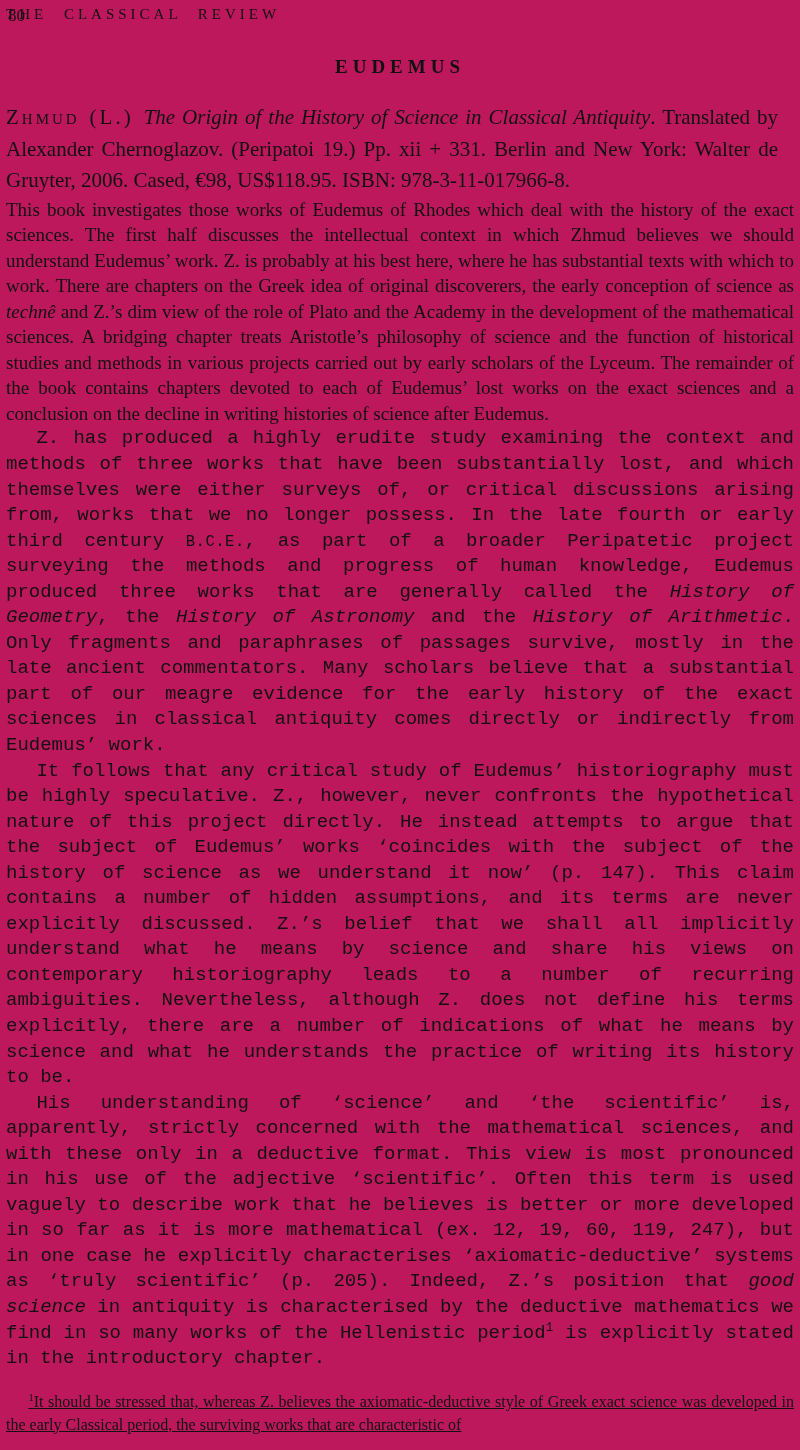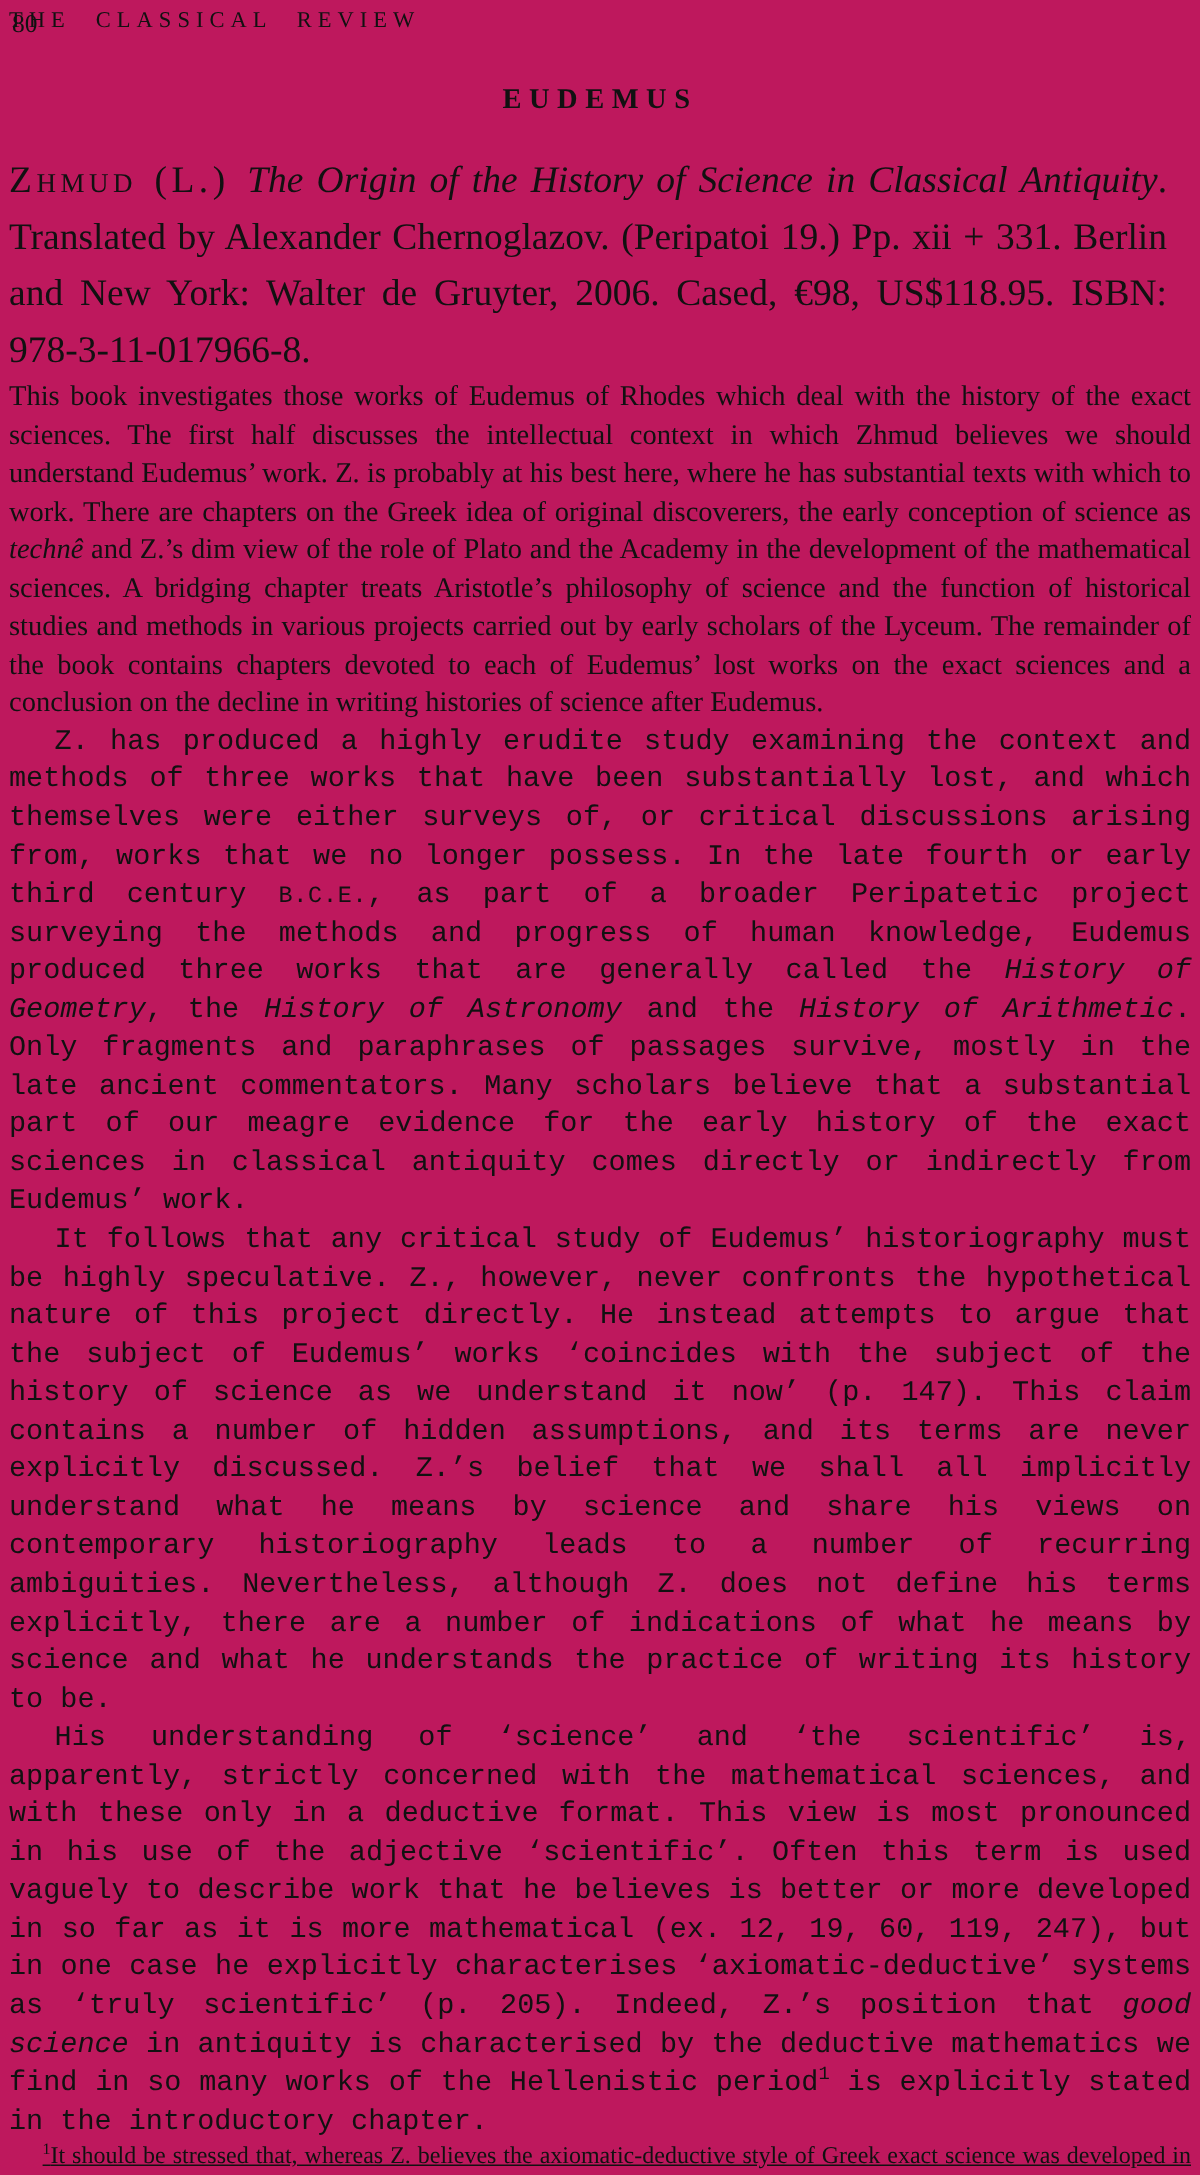--- a/index.html
+++ b/index.html
@@ -51,7 +51,7 @@
   
   .citation {
     margin: 24px 16px 0 0;
-    font-size: 25px;
+    font-size: 21px;
     line-height: 1.5;
     text-align: justify;
     flex: 0 0 auto;

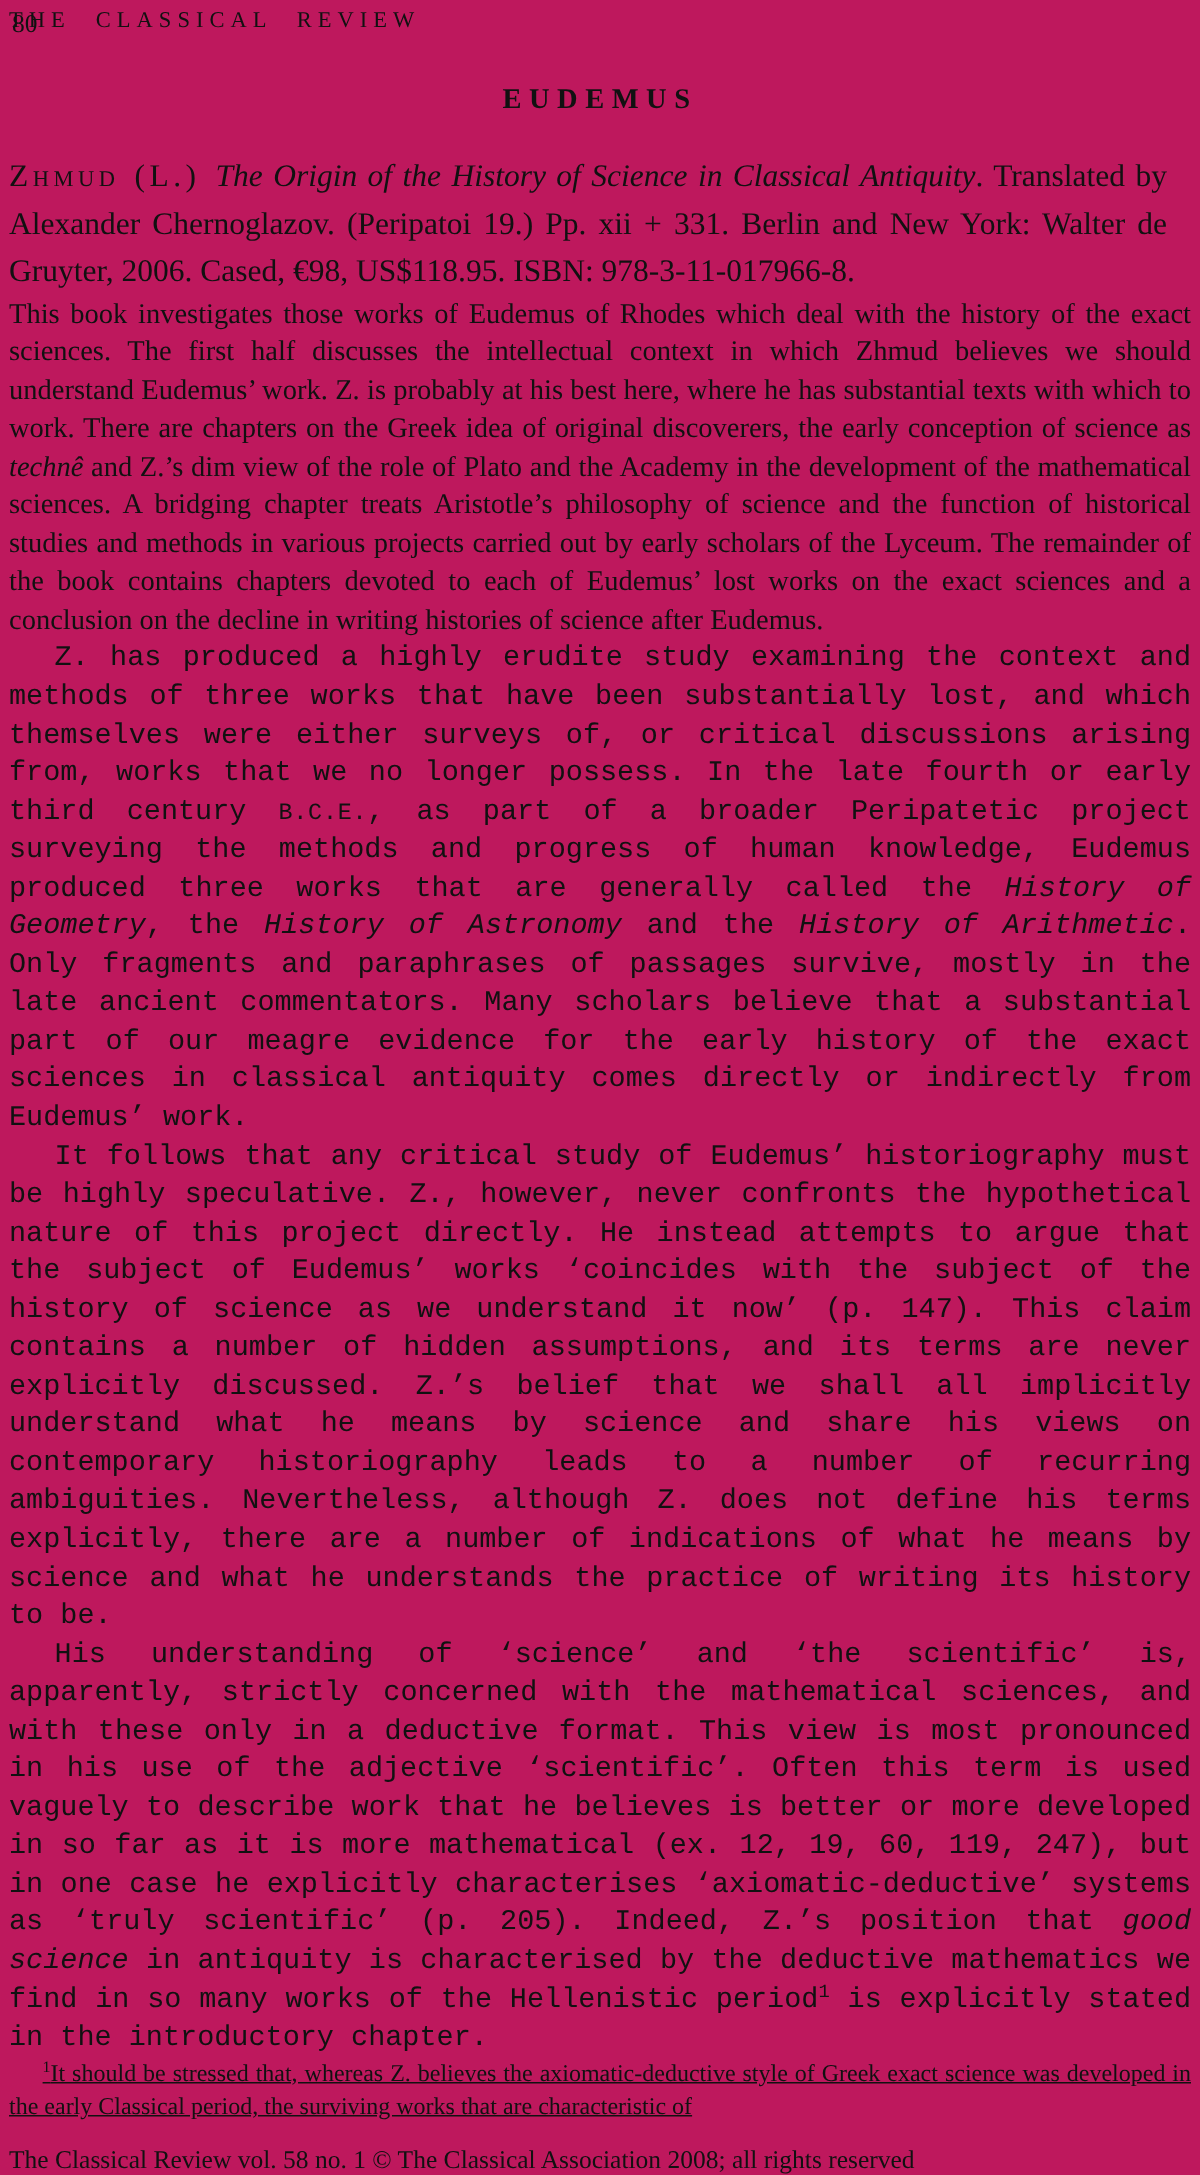--- a/index.html
+++ b/index.html
@@ -120,7 +120,6 @@
 
   <div class="footnote"><span class="seg-sup">1</span><span>It should be stressed that, whereas Z. believes the axiomatic-deductive style of Greek exact science was developed in the early Classical period, the surviving works that are characteristic of</span></div>
 
-  <div class="footer">The Classical Review vol. 58 no. 1 © The Classical Association 2008; all rights reserved</div>
 
 </div>
 

